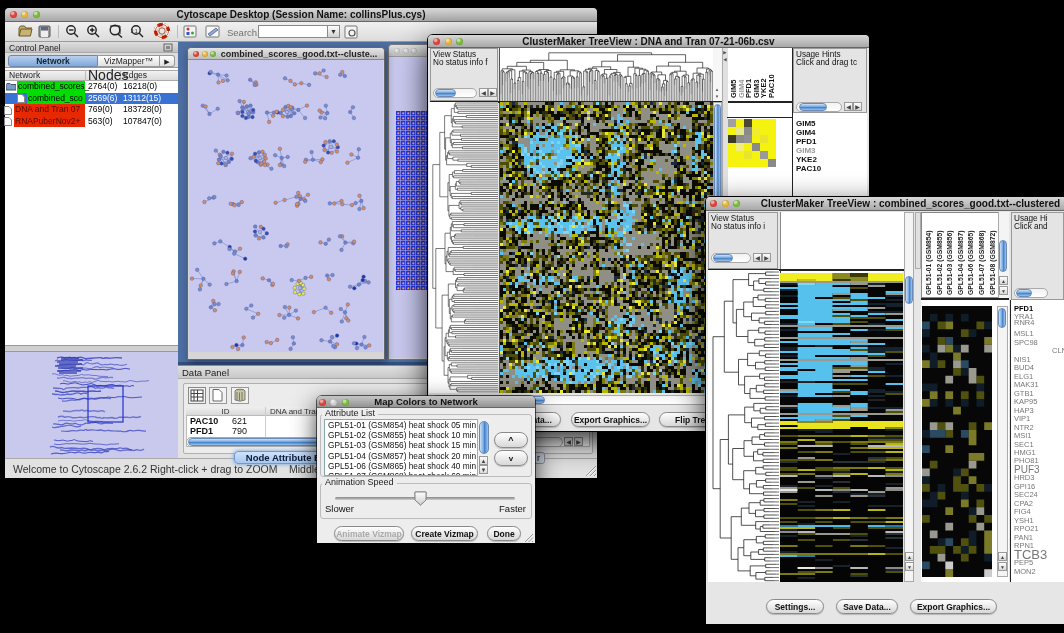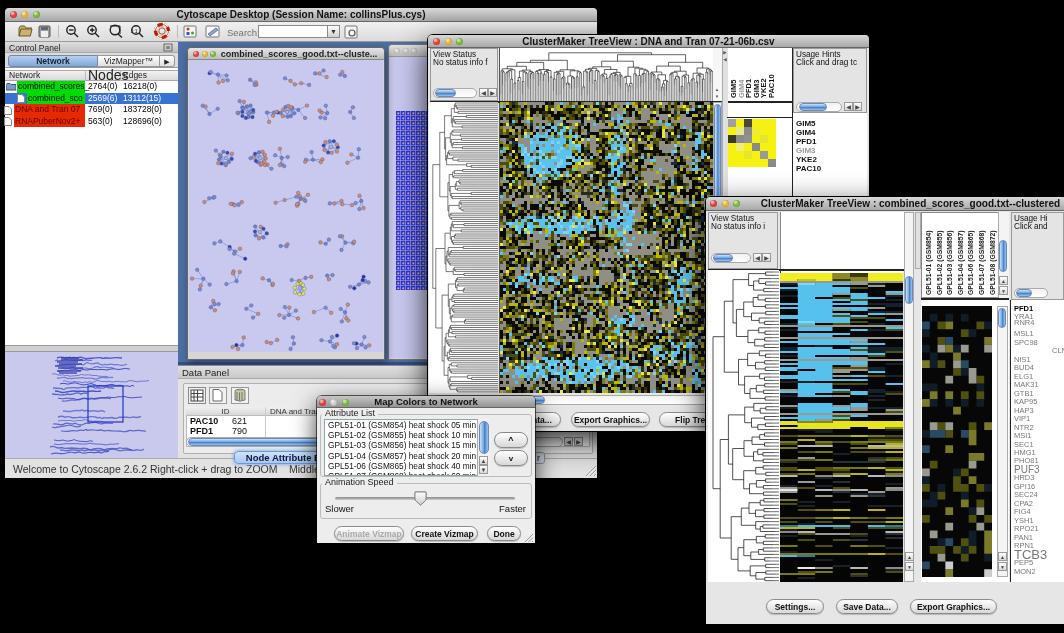--- a/index.html
+++ b/index.html
@@ -88,7 +88,7 @@
 <div style="left:14px;top:115.5px;width:71px;height:11.5px;background:#e82800"></div>
 <div style="position:absolute;left:15px;top:115.5px;line-height:11.5px;font-size:8.5px;color:#5a0c00;text-align:left;white-space:nowrap">RNAPuberNov2+</div>
 <div style="position:absolute;left:88px;top:115.5px;line-height:11.5px;font-size:8.5px;color:#000;text-align:left;white-space:nowrap">563(0)</div>
-<div style="position:absolute;left:123px;top:115.5px;line-height:11.5px;font-size:8.5px;color:#000;text-align:left;white-space:nowrap">128696(0)</div>
+<div style="position:absolute;left:123px;top:115.5px;line-height:11.5px;font-size:8.5px;color:#000;text-align:left;white-space:nowrap">107847(0)</div>
 <svg style="position:absolute;left:4px;top:117.0px" width="8" height="9">
     <path d="M0.5 0.5 h4.5 l2.5 2.5 v5.5 h-7 z" fill="#fff" stroke="#888"></path>
   </svg>

